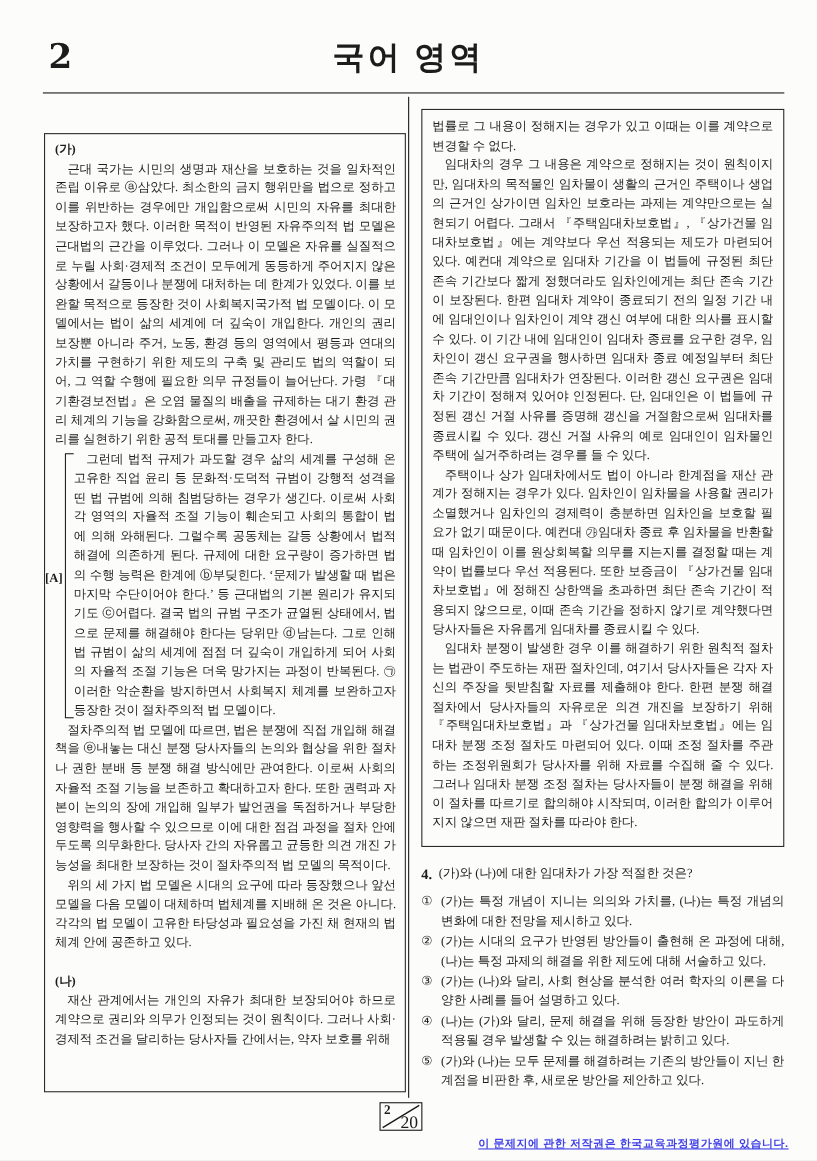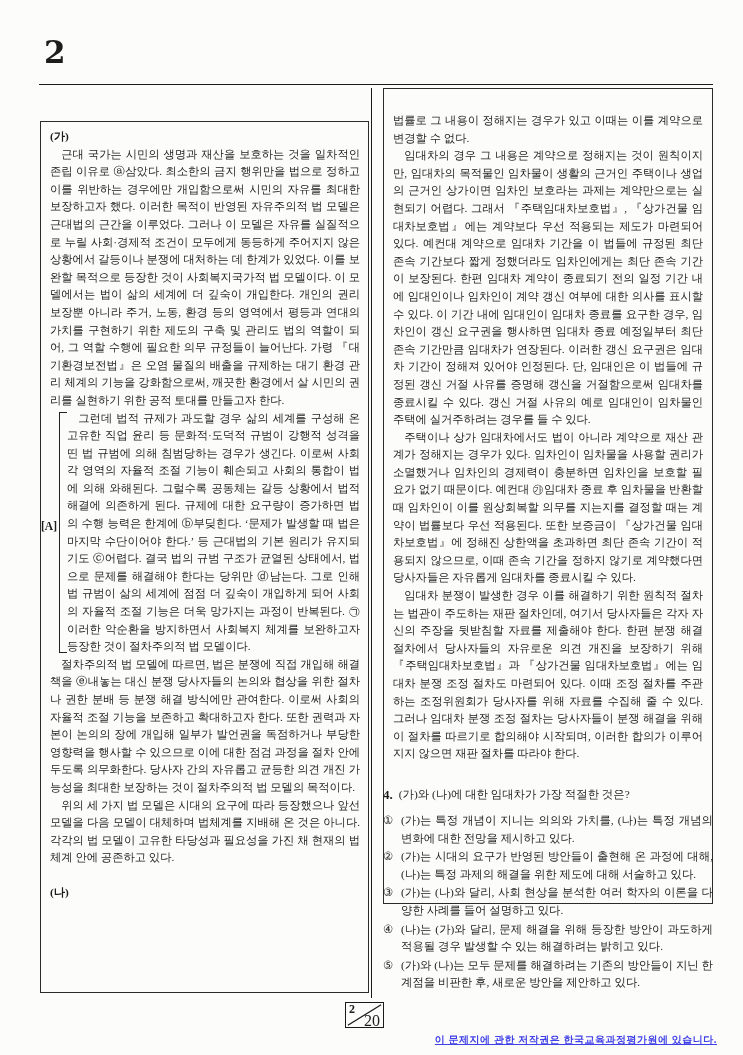--- a/index.html
+++ b/index.html
@@ -62,6 +62,7 @@
 <div class="page">
 
   <div class="hdr-num">2</div>
+  <div class="hdr-title">국어 영역</div>
   <div class="hdr-rule"></div>
   <div class="col-divider"></div>
 

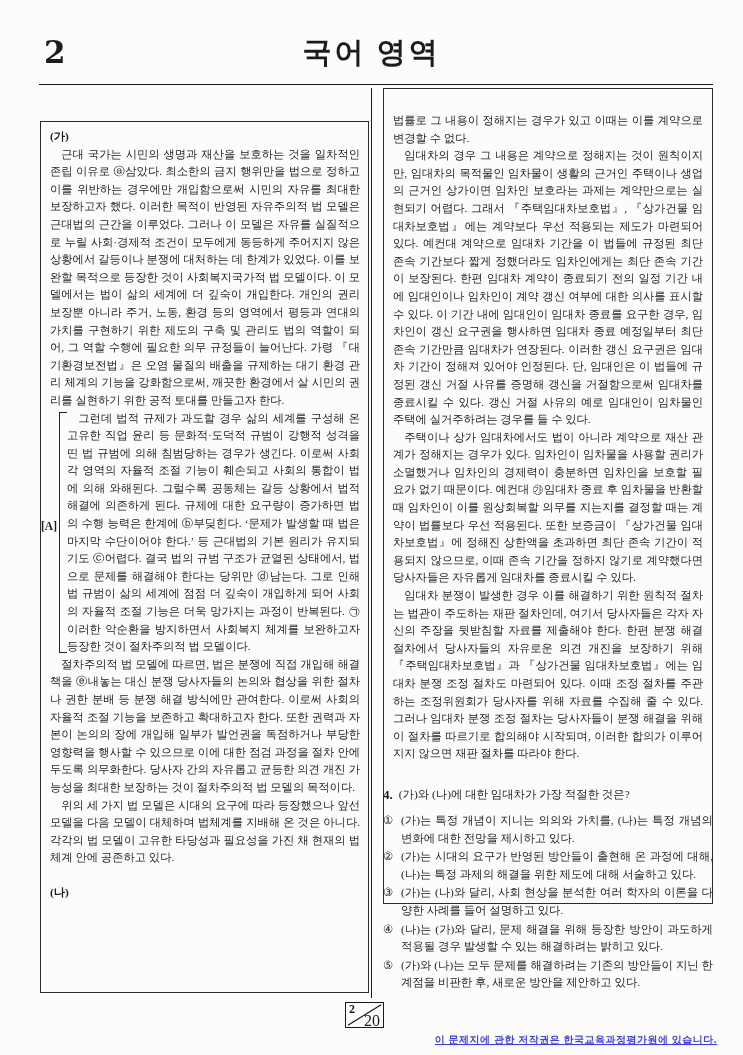--- a/index.html
+++ b/index.html
@@ -20,7 +20,7 @@
   .pbox{position:absolute;border:1.4px solid #2b2b2b;box-sizing:border-box;
         font-size:11.3px;line-height:17.6px;overflow:hidden;background:#fcfcfa;}
   .pbox-left{left:40px;top:121px;width:329px;height:872px;padding:6px 8px 6px 9px;}
-  .pbox-right{left:383px;top:88px;width:330px;height:816px;padding:23px 9px;}
+  .pbox-right{left:383px;top:99px;width:330px;height:671px;padding:7px 9px;}
   .plabel{font-weight:bold;}
   .plabel-b{margin-top:17px;}
   p.p{margin:0;text-align:justify;text-indent:1em;}

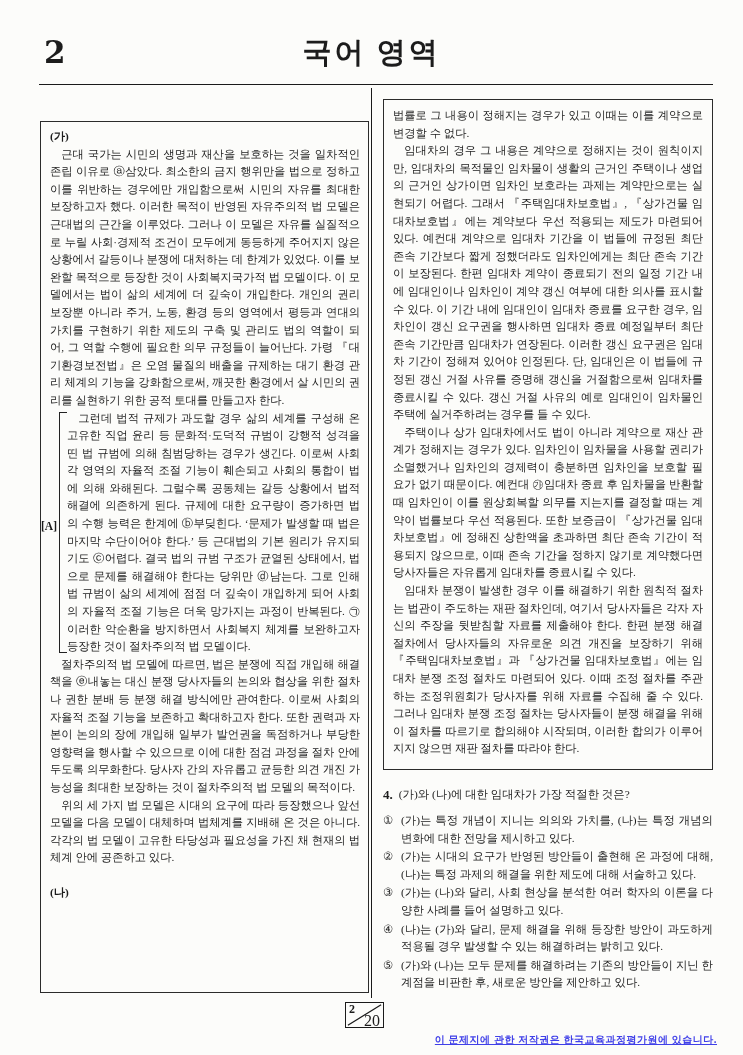--- a/index.html
+++ b/index.html
@@ -83,7 +83,7 @@
   <div class="pbox pbox-right">
     <p class="p cont">법률로 그 내용이 정해지는 경우가 있고 이때는 이를 계약으로 변경할 수 없다.</p>
     <p class="p">임대차의 경우 그 내용은 계약으로 정해지는 것이 원칙이지만, 임대차의 목적물인 임차물이 생활의 근거인 주택이나 생업의 근거인 상가이면 임차인 보호라는 과제는 계약만으로는 실현되기 어렵다. 그래서 『주택임대차보호법』, 『상가건물 임대차보호법』에는 계약보다 우선 적용되는 제도가 마련되어 있다. 예컨대 계약으로 임대차 기간을 이 법들에 규정된 최단 존속 기간보다 짧게 정했더라도 임차인에게는 최단 존속 기간이 보장된다. 한편 임대차 계약이 종료되기 전의 일정 기간 내에 임대인이나 임차인이 계약 갱신 여부에 대한 의사를 표시할 수 있다. 이 기간 내에 임대인이 임대차 종료를 요구한 경우, 임차인이 갱신 요구권을 행사하면 임대차 종료 예정일부터 최단 존속 기간만큼 임대차가 연장된다. 이러한 갱신 요구권은 임대차 기간이 정해져 있어야 인정된다. 단, 임대인은 이 법들에 규정된 갱신 거절 사유를 증명해 갱신을 거절함으로써 임대차를 종료시킬 수 있다. 갱신 거절 사유의 예로 임대인이 임차물인 주택에 실거주하려는 경우를 들 수 있다.</p>
-    <p class="p"><span>주택이나 상가 임대차에서도 법이 아니라 계약으로 재산 관계가 정해지는 경우가 있다. 임차인이 임차물을 사용할 권리가 소멸했거나 임차인의 경제력이 충분하면 임차인을 보호할 필요가 없기 때문이다. 예컨대 ㉮</span><span class="u">임대차 종료 후 임차물을 반환할 때 임차인이 이를 원상회복할 의무를 지는지를 결정할 때는 계약이 법률보다 우선 적용된다</span><span>. 또한 보증금이 『상가건물 임대차보호법』에 정해진 상한액을 초과하면 최단 존속 기간이 적용되지 않으므로, 이때 존속 기간을 정하지 않기로 계약했다면 당사자들은 자유롭게 임대차를 종료시킬 수 있다.</span></p>
+    <p class="p"><span>주택이나 상가 임대차에서도 법이 아니라 한계점을 재산 관계가 정해지는 경우가 있다. 임차인이 임차물을 사용할 권리가 소멸했거나 임차인의 경제력이 충분하면 임차인을 보호할 필요가 없기 때문이다. 예컨대 ㉮</span><span class="u">임대차 종료 후 임차물을 반환할 때 임차인이 이를 원상회복할 의무를 지는지를 결정할 때는 계약이 법률보다 우선 적용된다</span><span>. 또한 보증금이 『상가건물 임대차보호법』에 정해진 상한액을 초과하면 최단 존속 기간이 적용되지 않으므로, 이때 존속 기간을 정하지 않기로 계약했다면 당사자들은 자유롭게 임대차를 종료시킬 수 있다.</span></p>
     <p class="p">임대차 분쟁이 발생한 경우 이를 해결하기 위한 원칙적 절차는 법관이 주도하는 재판 절차인데, 여기서 당사자들은 각자 자신의 주장을 뒷받침할 자료를 제출해야 한다. 한편 분쟁 해결 절차에서 당사자들의 자유로운 의견 개진을 보장하기 위해 『주택임대차보호법』과 『상가건물 임대차보호법』에는 임대차 분쟁 조정 절차도 마련되어 있다. 이때 조정 절차를 주관하는 조정위원회가 당사자를 위해 자료를 수집해 줄 수 있다. 그러나 임대차 분쟁 조정 절차는 당사자들이 분쟁 해결을 위해 이 절차를 따르기로 합의해야 시작되며, 이러한 합의가 이루어지지 않으면 재판 절차를 따라야 한다.</p>
   </div>
 

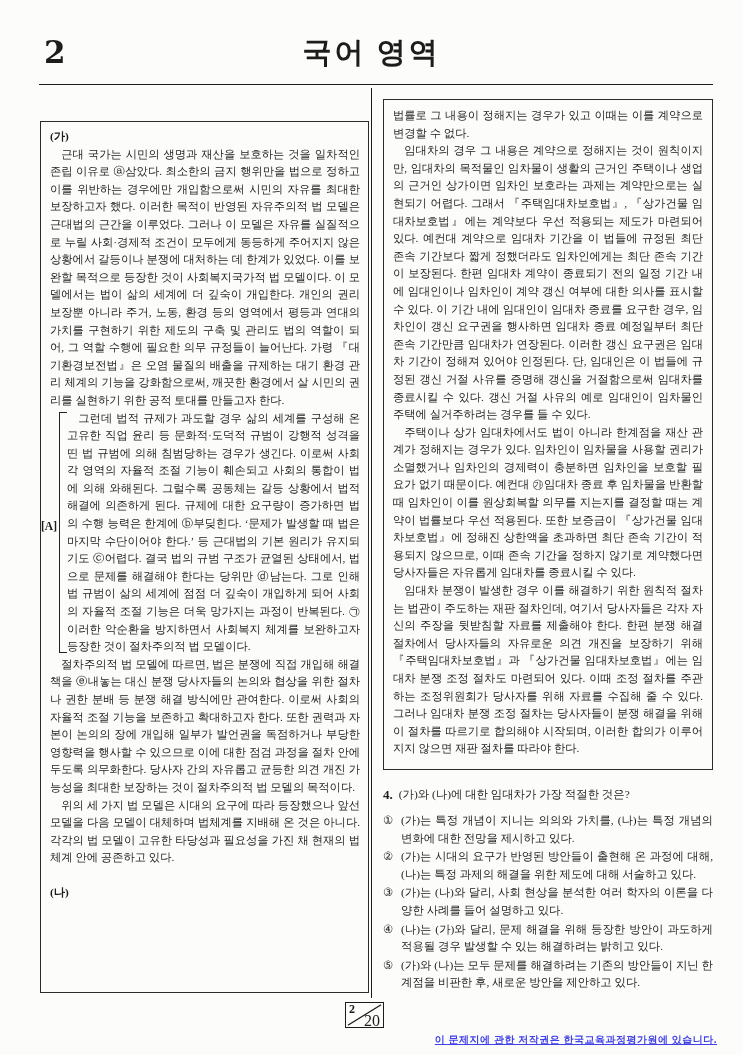--- a/index.html
+++ b/index.html
@@ -78,6 +78,7 @@
     <p class="p"><span>절차주의적 법 모델에 따르면, 법은 분쟁에 직접 개입해 해결책을 ⓔ</span><span class="u">내놓는</span><span> 대신 분쟁 당사자들의 논의와 협상을 위한 절차나 권한 분배 등 분쟁 해결 방식에만 관여한다. 이로써 사회의 자율적 조절 기능을 보존하고 확대하고자 한다. 또한 권력과 자본이 논의의 장에 개입해 일부가 발언권을 독점하거나 부당한 영향력을 행사할 수 있으므로 이에 대한 점검 과정을 절차 안에 두도록 의무화한다. 당사자 간의 자유롭고 균등한 의견 개진 가능성을 최대한 보장하는 것이 절차주의적 법 모델의 목적이다.</span></p>
     <p class="p">위의 세 가지 법 모델은 시대의 요구에 따라 등장했으나 앞선 모델을 다음 모델이 대체하며 법체계를 지배해 온 것은 아니다. 각각의 법 모델이 고유한 타당성과 필요성을 가진 채 현재의 법체계 안에 공존하고 있다.</p>
     <div class="plabel plabel-b">(나)</div>
+    <p class="p">재산 관계에서는 개인의 자유가 최대한 보장되어야 하므로 계약으로 권리와 의무가 인정되는 것이 원칙이다. 그러나 사회·경제적 조건을 달리하는 당사자들 간에서는, 약자 보호를 위해</p>
   </div>
 
   <div class="pbox pbox-right">

